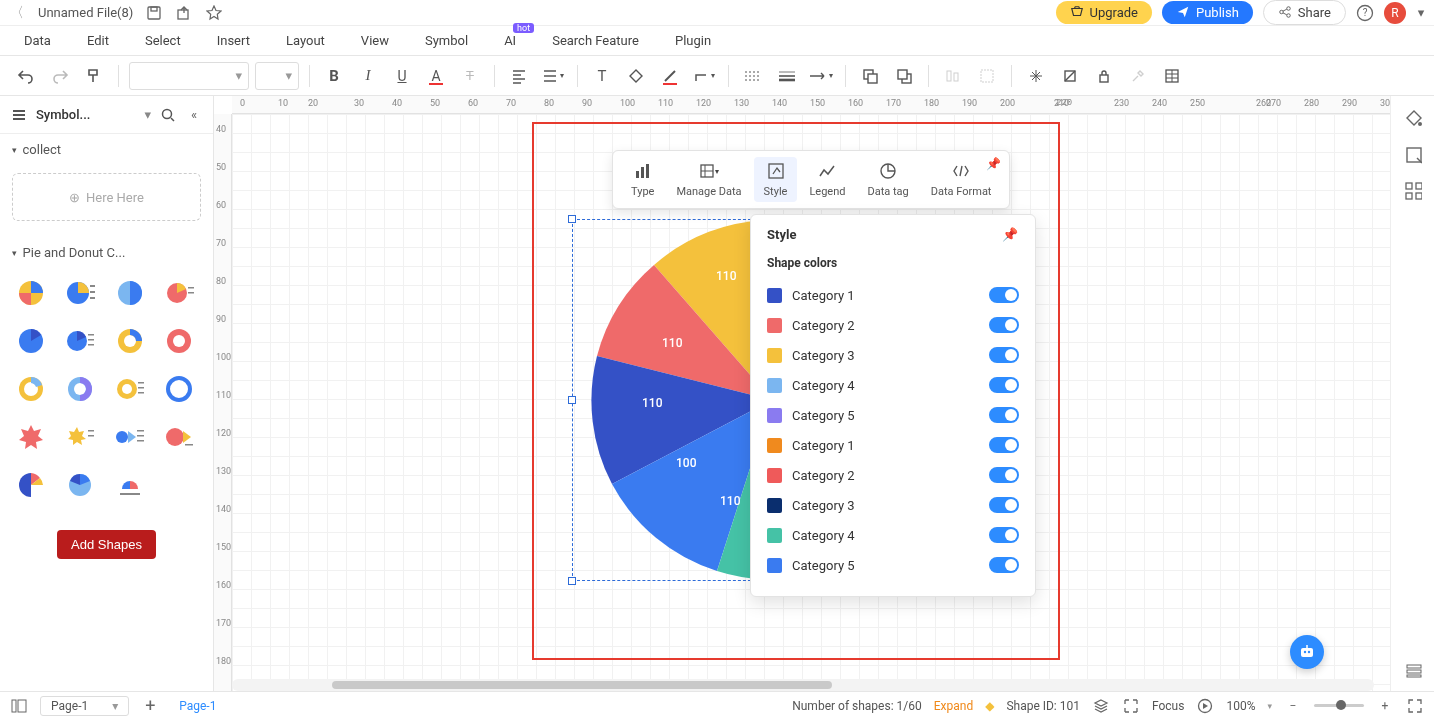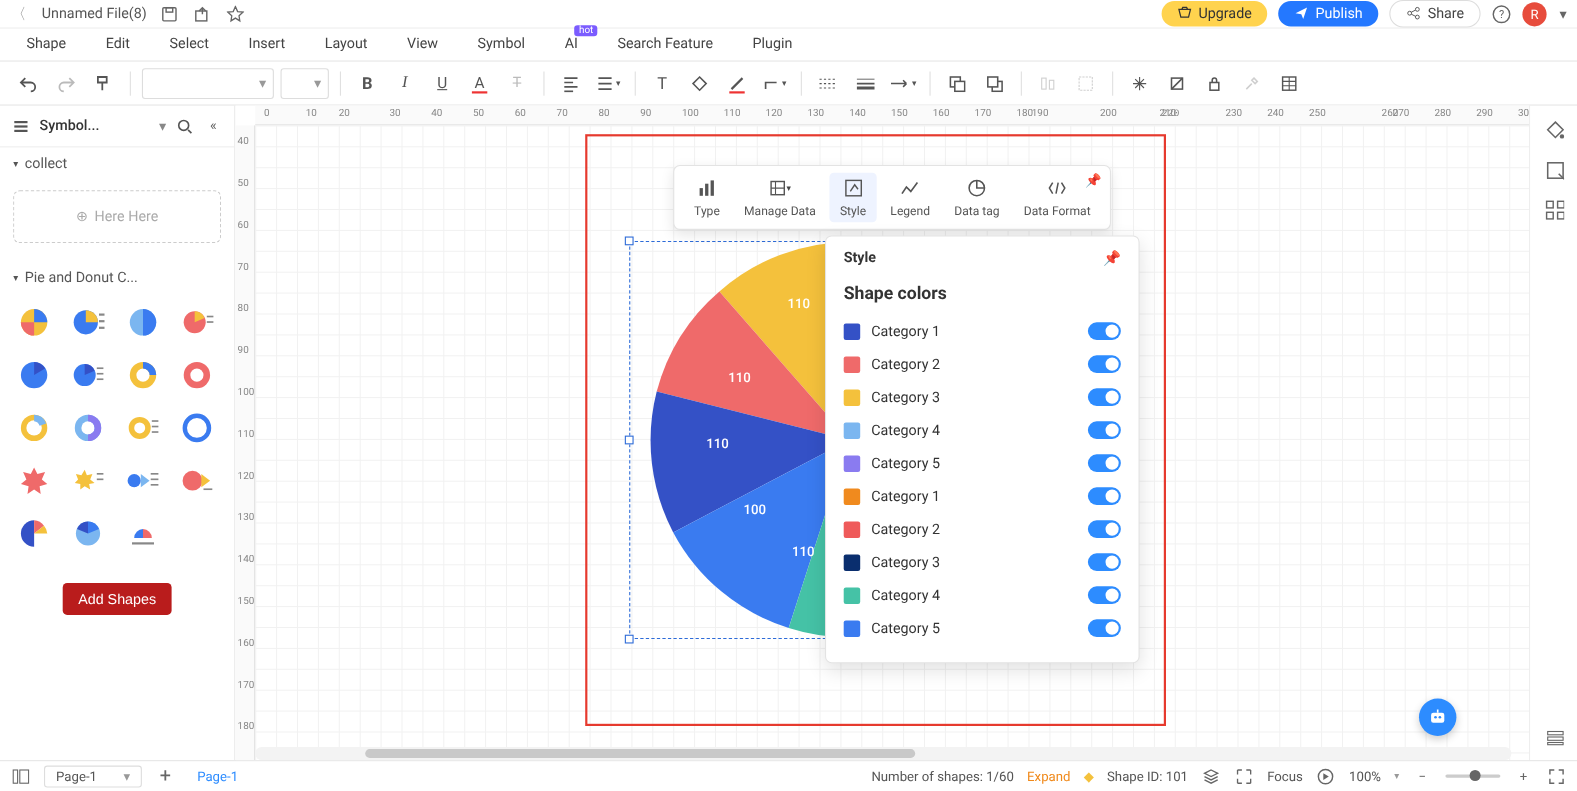--- a/index.html
+++ b/index.html
@@ -141,7 +141,7 @@
 </div>
 
 <div class="menubar">
-  <span class="menu-item">Shape</span>
+  <span class="menu-item">Data</span>
   <span class="menu-item">Edit</span>
   <span class="menu-item">Select</span>
   <span class="menu-item">Insert</span>

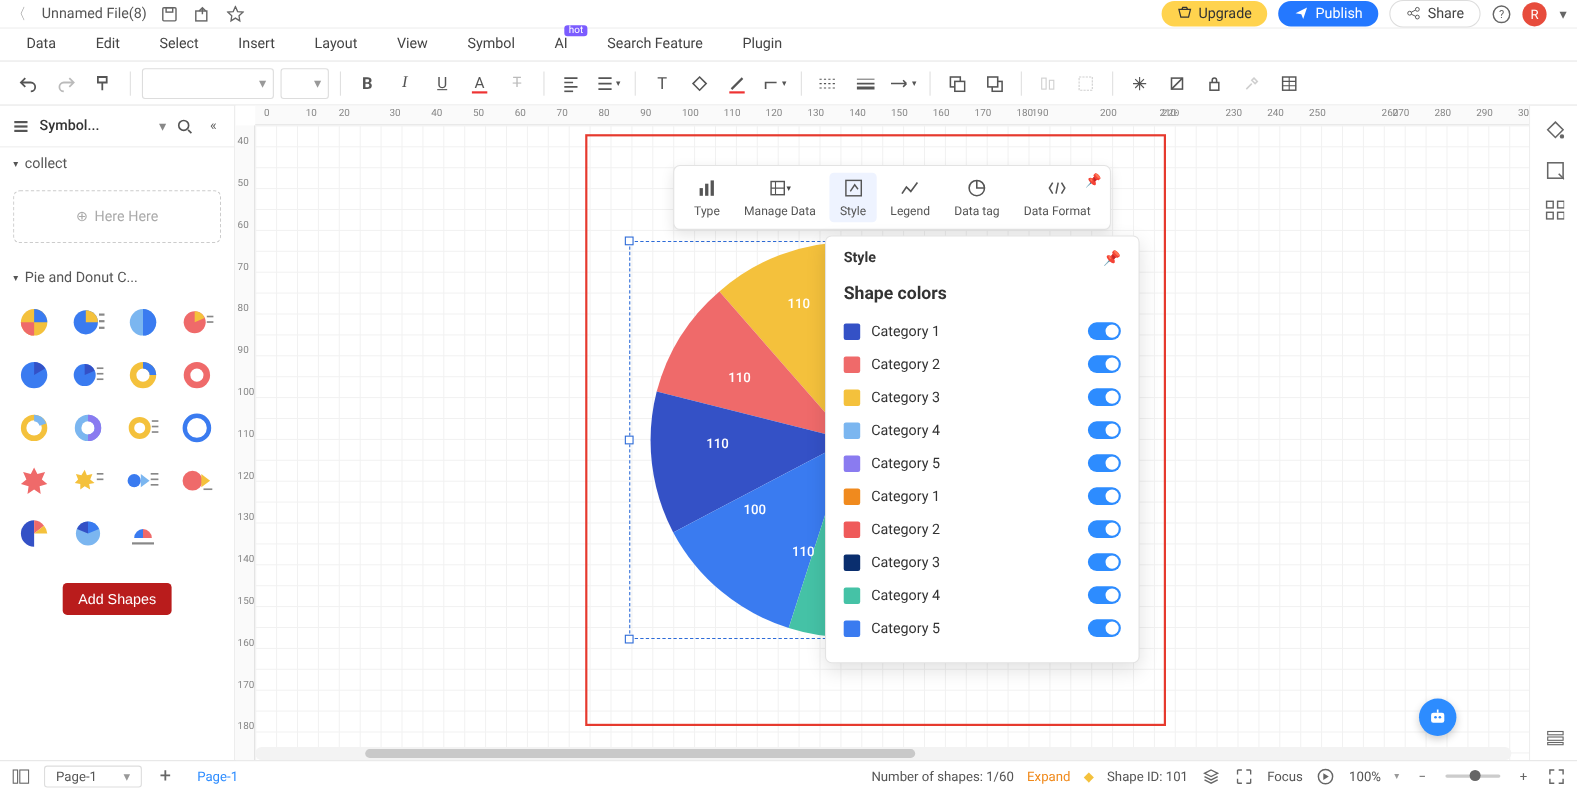--- a/index.html
+++ b/index.html
@@ -494,7 +494,7 @@
         <span class="tick" style="left: 616px;">160</span>
         <span class="tick" style="left: 654px;">170</span>
         <span class="tick" style="left: 692px;">180</span>
-        <span class="tick" style="left: 706px;">190</span>
+        <span class="tick" style="left: 730px;">190</span>
         <span class="tick" style="left: 768px;">200</span>
         <span class="tick" style="left: 806px; margin-left: 16px;">210</span>
         <span class="tick" style="left: 824px; font-family: Liberation Mono, monospace;">220</span>

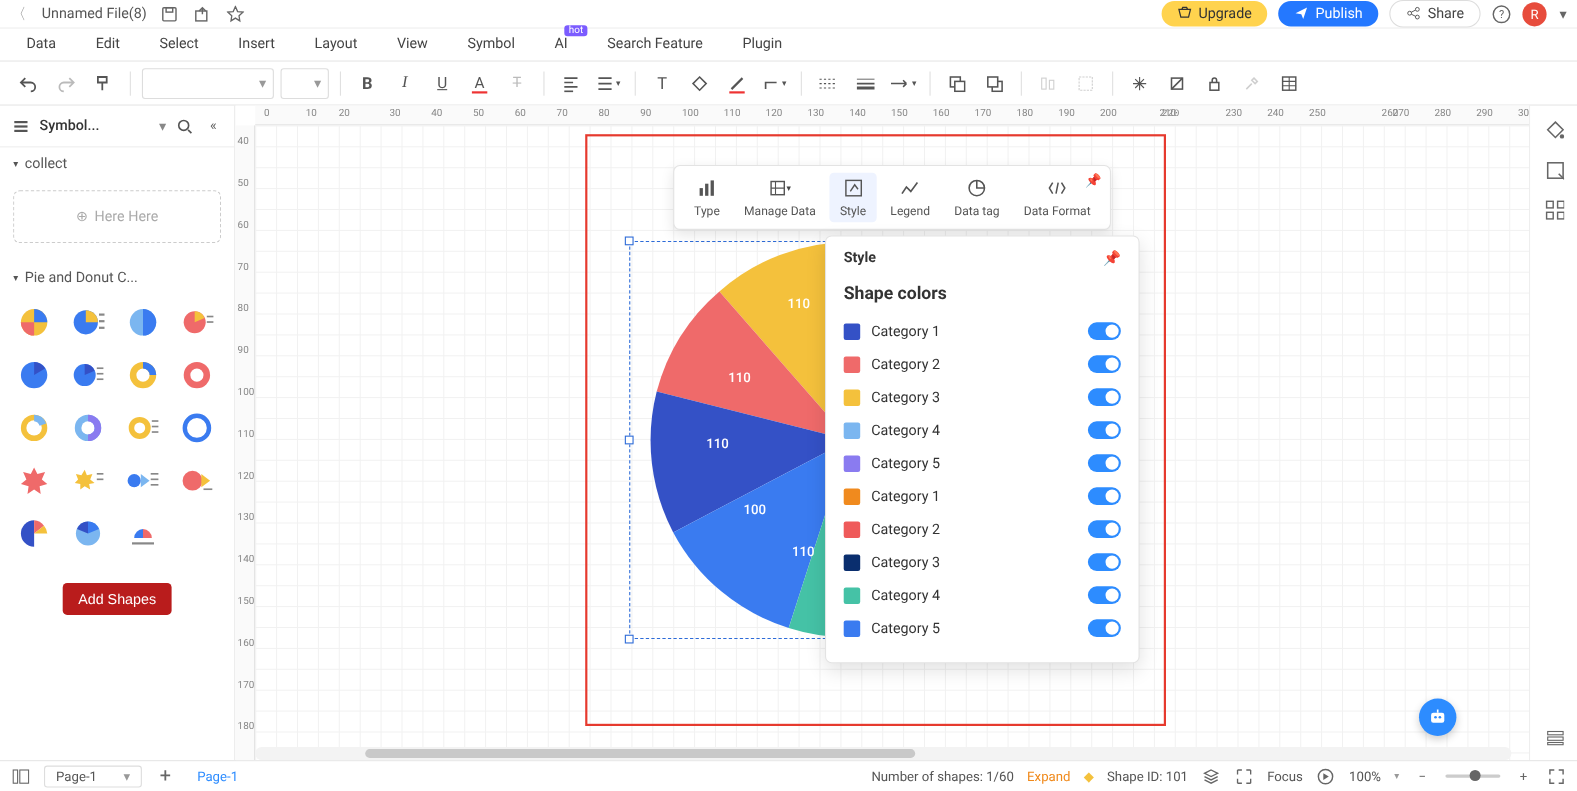--- a/index.html
+++ b/index.html
@@ -63,7 +63,7 @@
 
 .style-panel { position: absolute; background: #fff; border: 1px solid #e3e3e3; border-radius: 6px; box-shadow: 0 6px 18px rgba(0,0,0,0.12); padding: 12px 16px 16px; width: 286px; }
 .style-panel .sp-title { font-weight: 700; font-size: 13px; margin-bottom: 14px; display: flex; justify-content: space-between; }
-.style-panel .sp-sub { font-weight: 700; font-size: 16px; margin-bottom: 10px; }
+.style-panel .sp-sub { font-weight: 700; font-size: 12px; margin-bottom: 10px; }
 .cat-row { display: flex; align-items: center; gap: 10px; padding: 7px 0; font-size: 13px; }
 .swatch { width: 15px; height: 15px; border-radius: 2px; }
 .cat-label { flex: 1; color: #333; }

